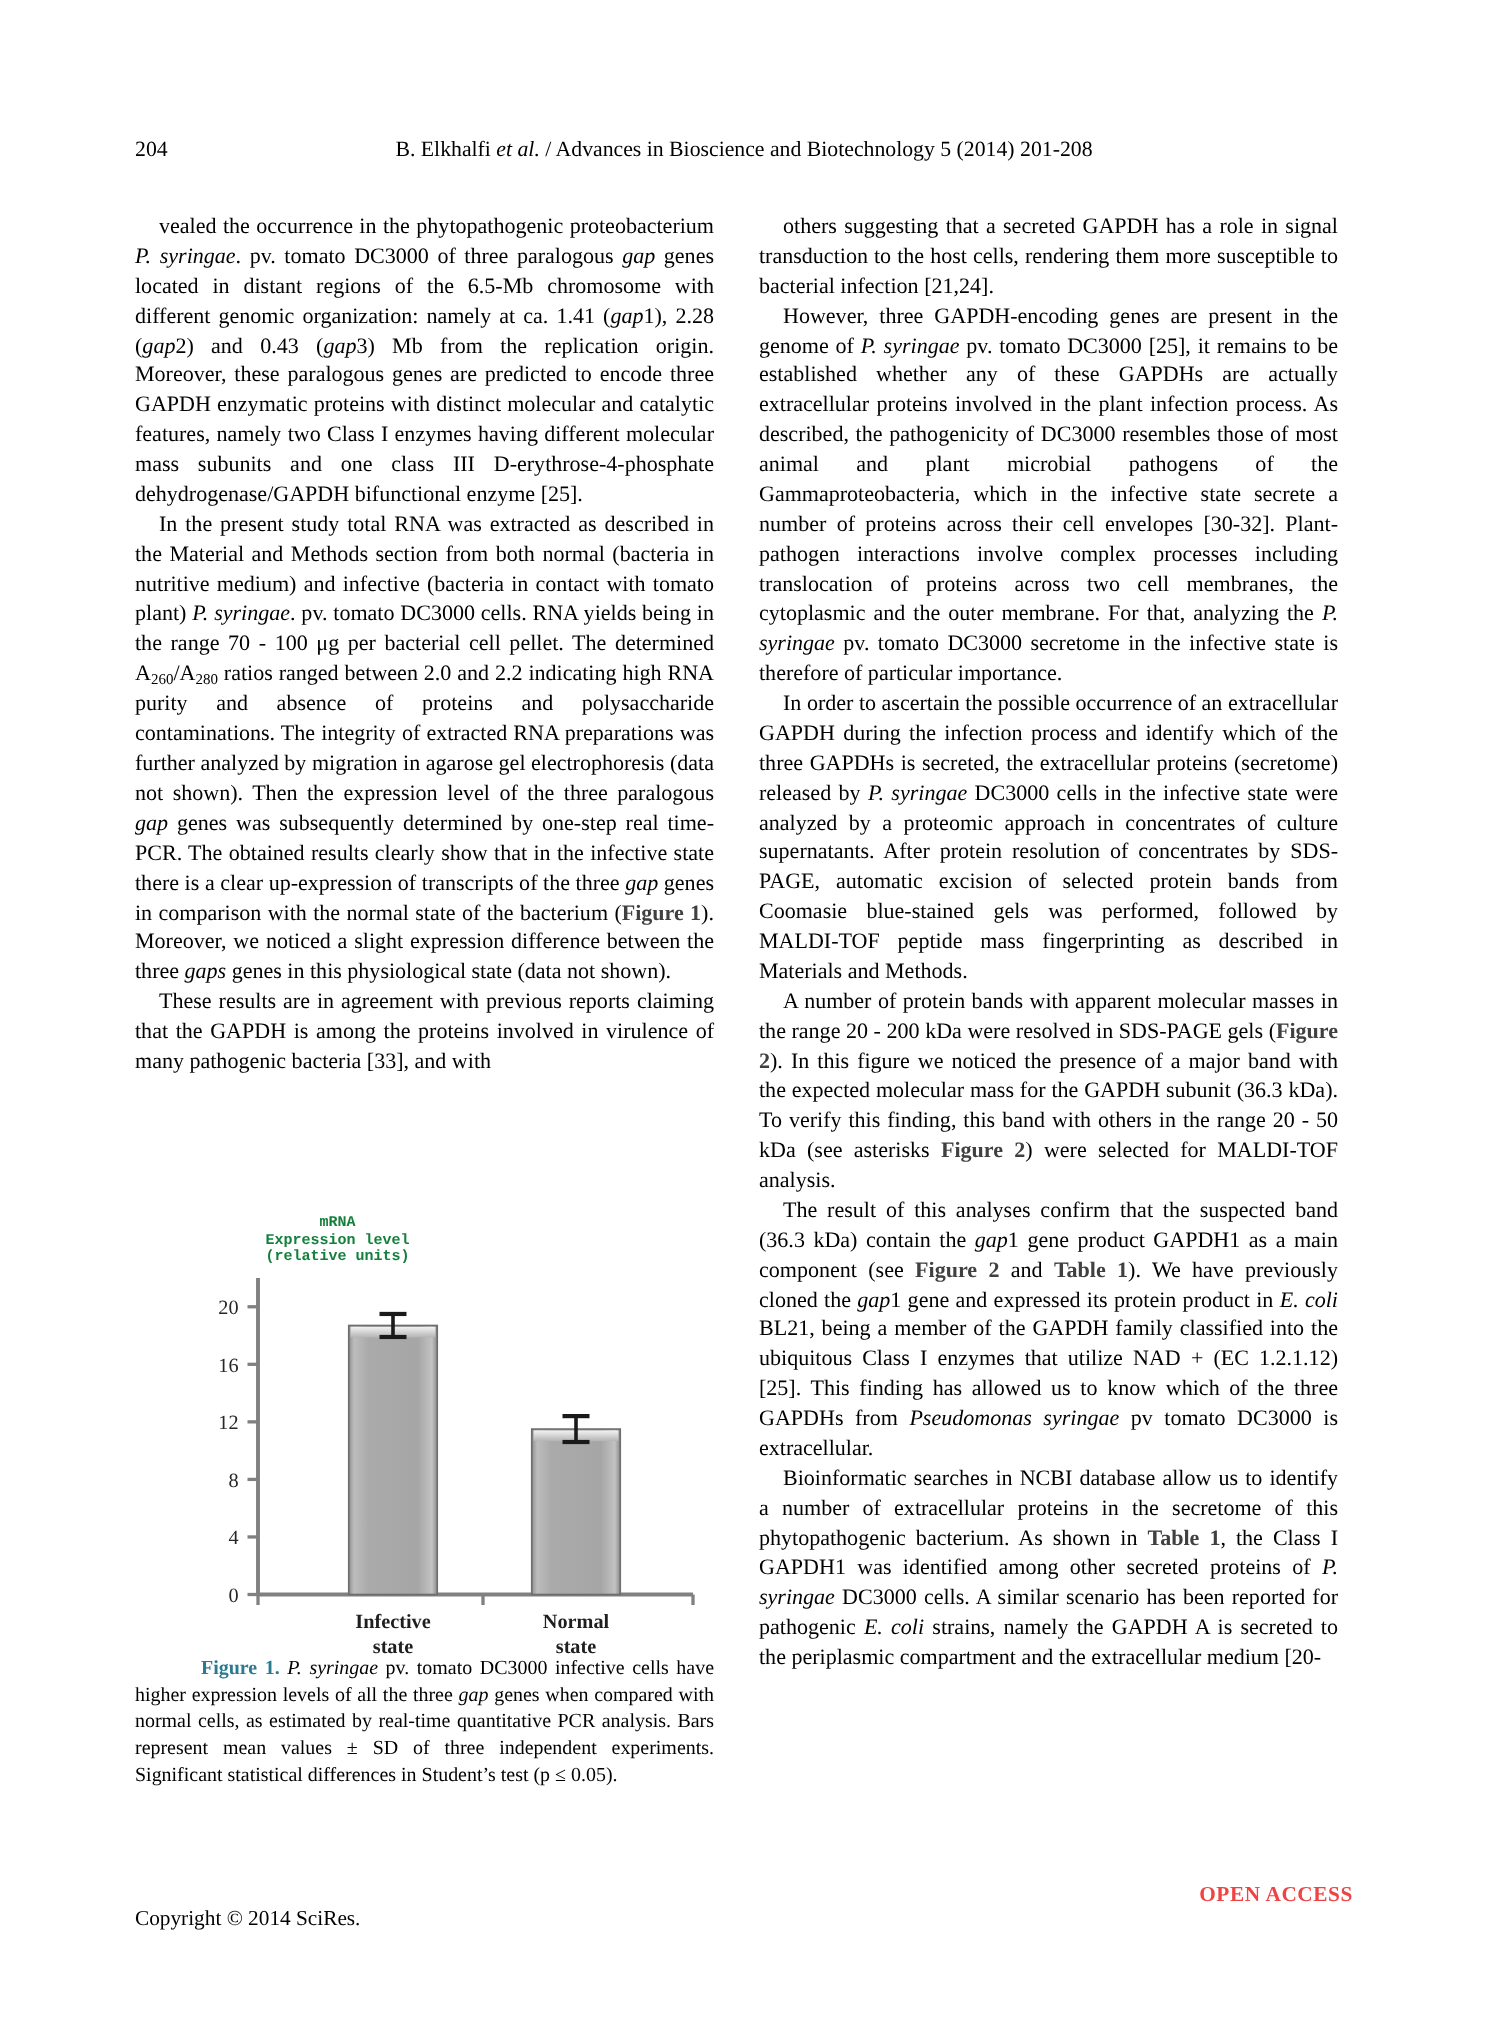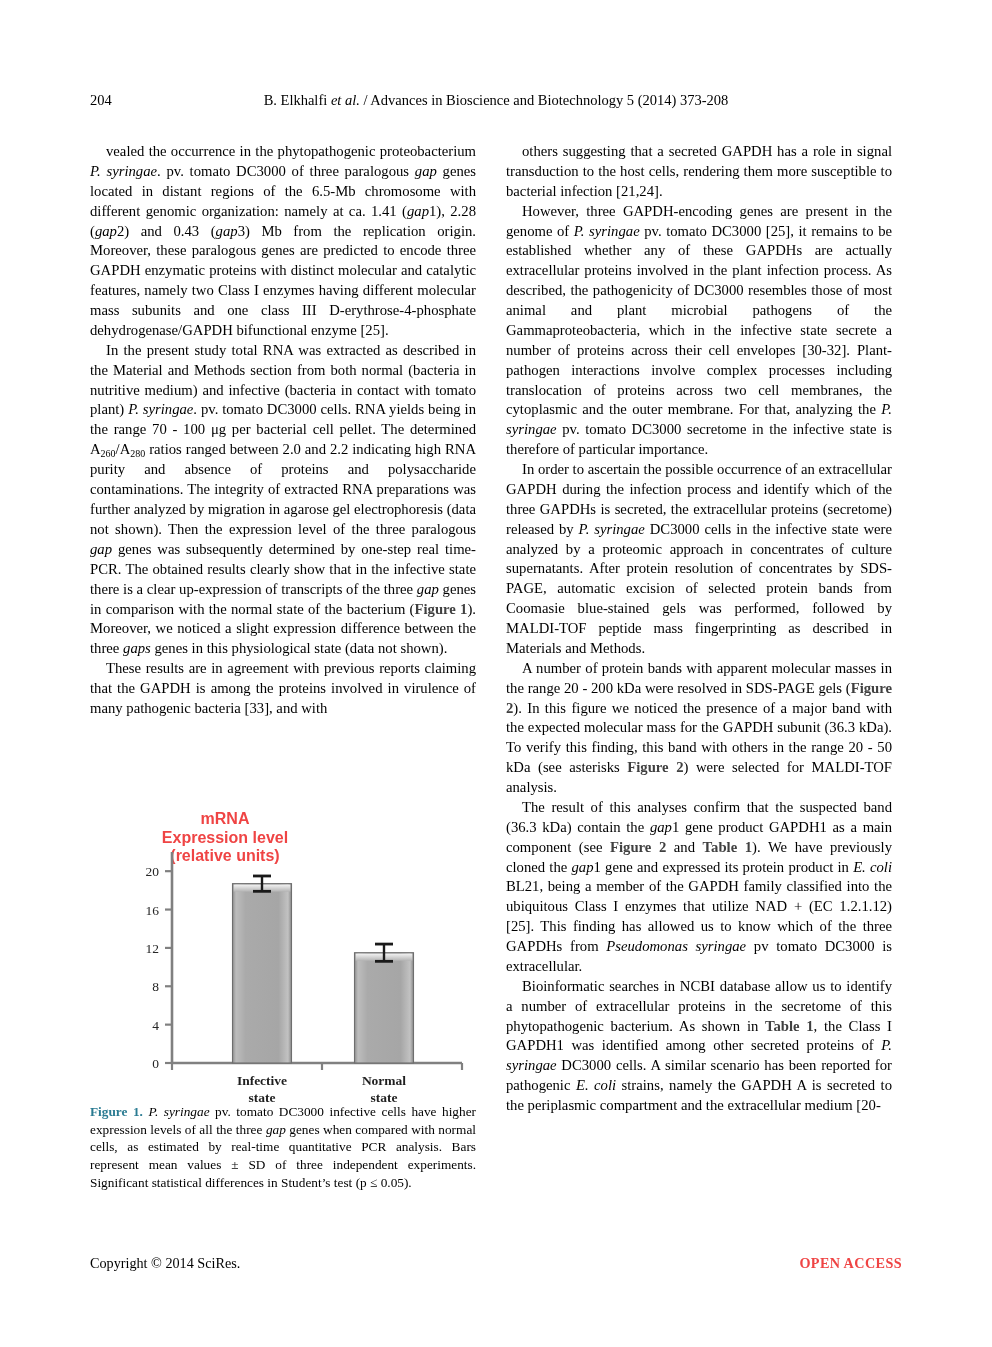--- a/index.html
+++ b/index.html
@@ -151,7 +151,7 @@
   <div class="running-head">
     <div class="folio">204</div>
     <div class="rh-title">
-      <span>B. Elkhalfi </span><i>et al.</i><span> / Advances in Bioscience and Biotechnology 5 (2014) 373-208</span>
+      <span>B. Elkhalfi </span><i>et al.</i><span> / Advances in Bioscience and Biotechnology 5 (2014) 201-208</span>
     </div>
   </div>
 

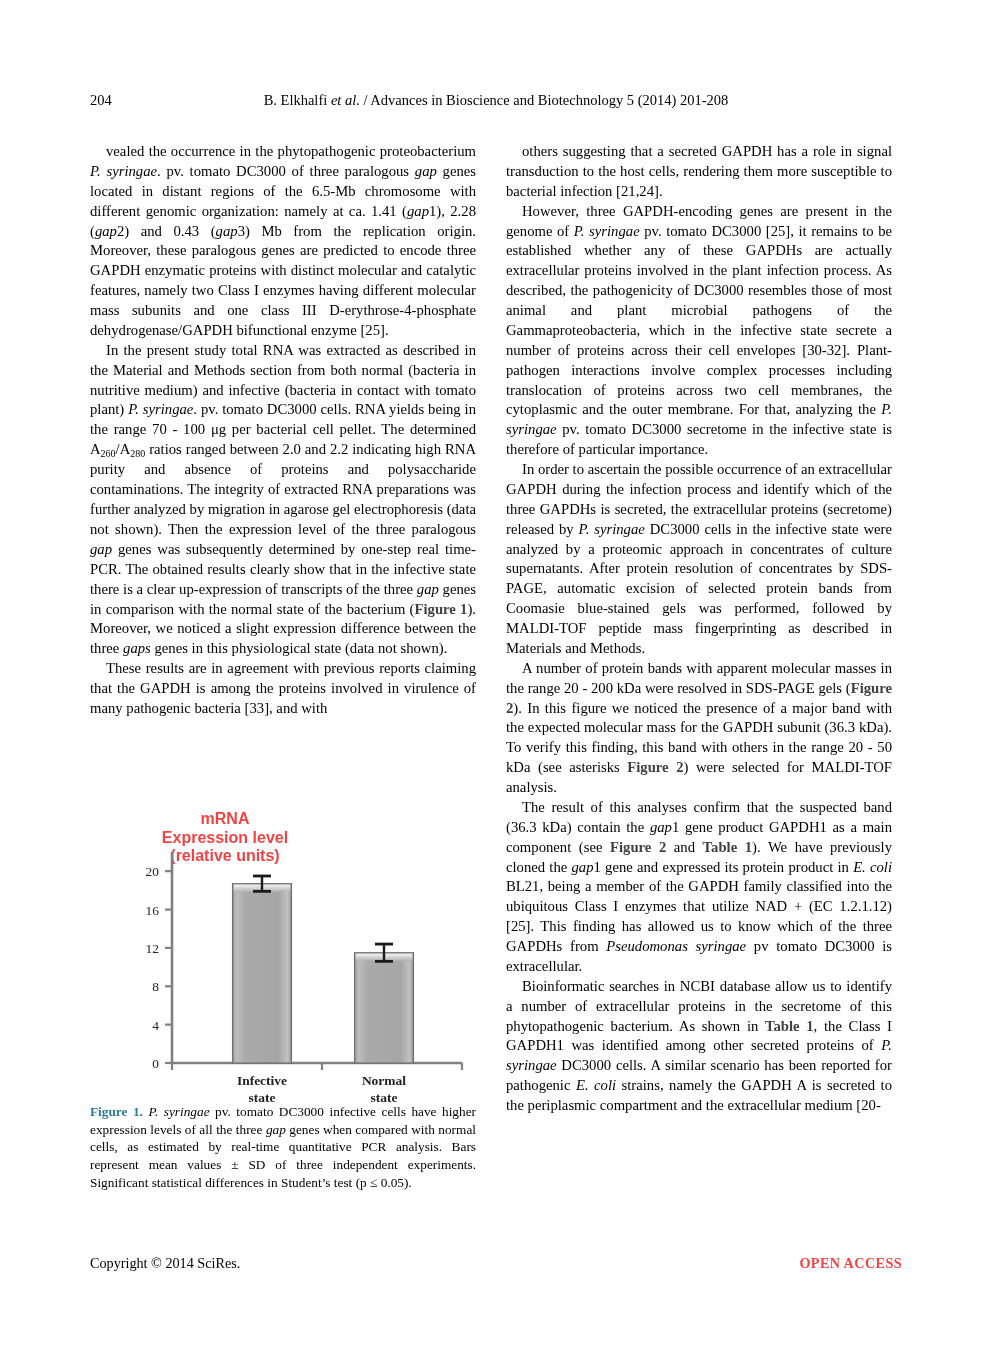--- a/index.html
+++ b/index.html
@@ -94,11 +94,11 @@
     top: 4px;
     width: 190px;
     text-align: center;
-    font-family: Liberation Sans, sans-serif;
-    font-weight: bold;
-    font-size: 16px;
+    font-family: Liberation Mono, monospace;
+    font-weight: bold;
+    font-size: 10px;
     line-height: 1.16;
-    color: #ef4444;
+    color: #15803d;
   }
   .chart-title span { display: block; }
 

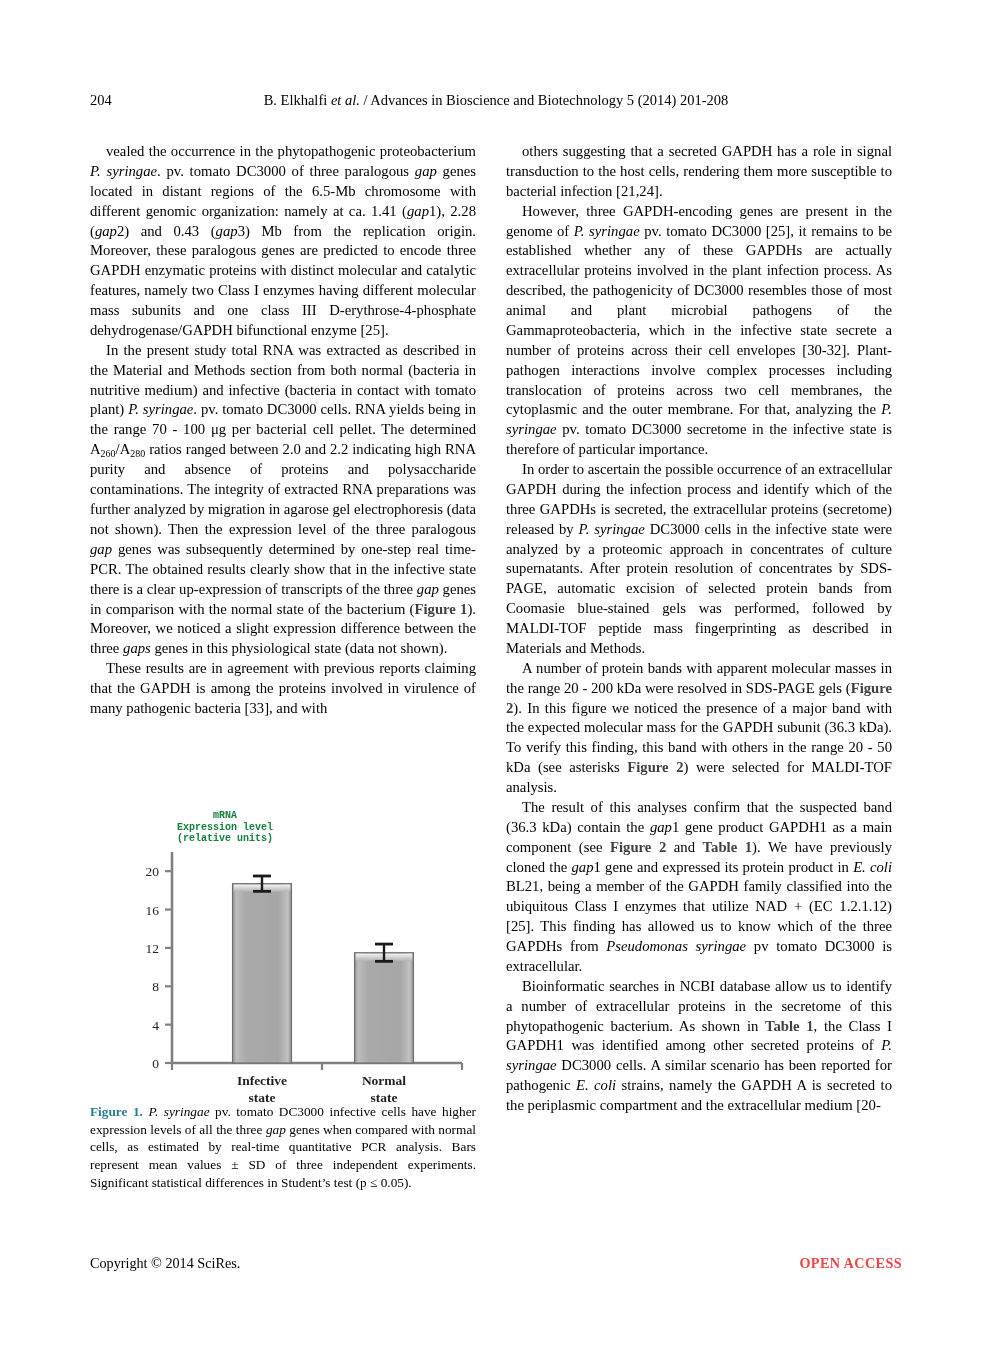--- a/index.html
+++ b/index.html
@@ -120,6 +120,7 @@
   .fig-caption .cap-label {
     color: #2a7b92;
     font-weight: bold;
+    margin-left: 44px;
   }
 
   

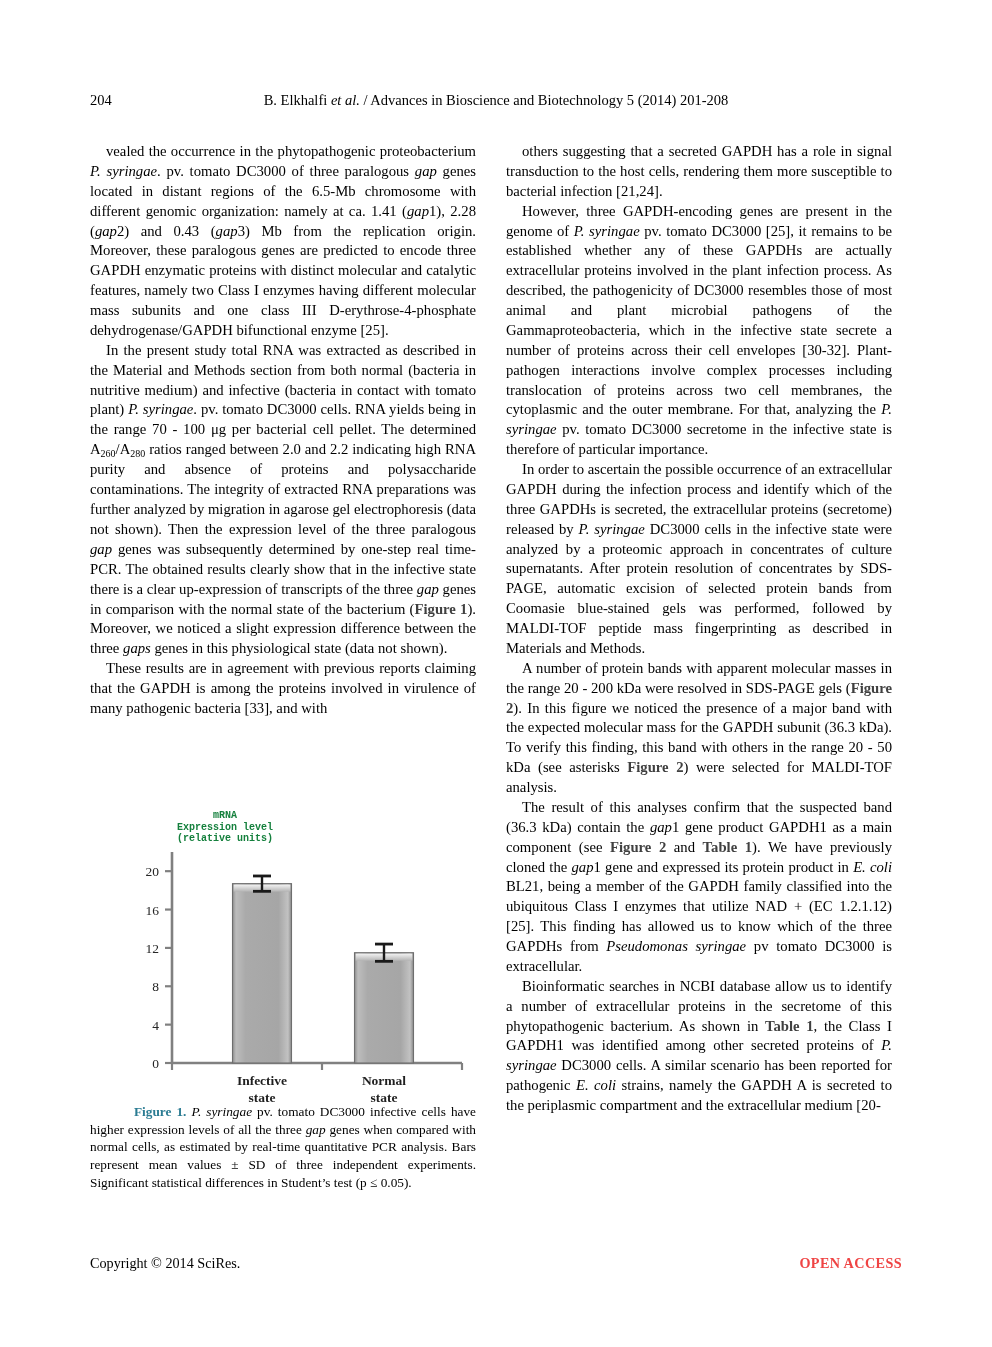--- a/index.html
+++ b/index.html
@@ -134,7 +134,7 @@
   }
   .footer .copyright {
     position: absolute;
-    left: 0; top: 0; text-align: center;
+    left: 0; top: 16px; text-align: center;
   }
   .footer .open-access {
     position: absolute;

